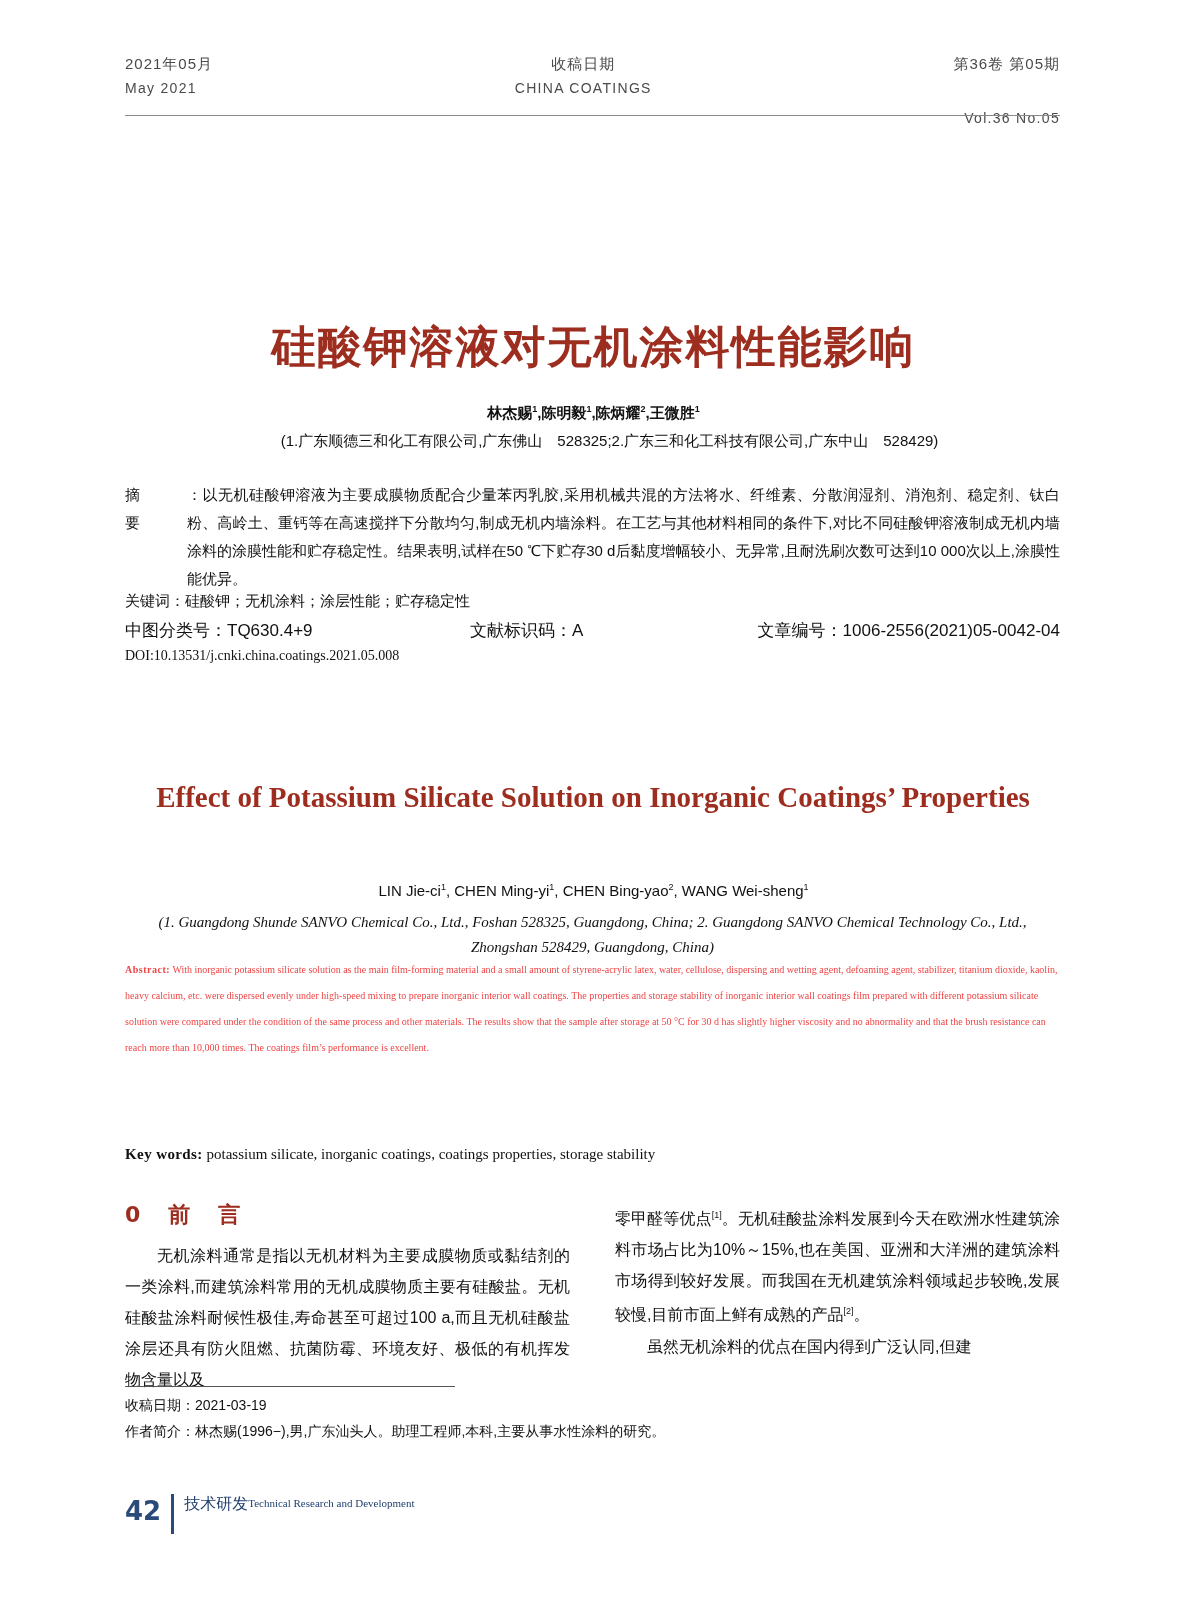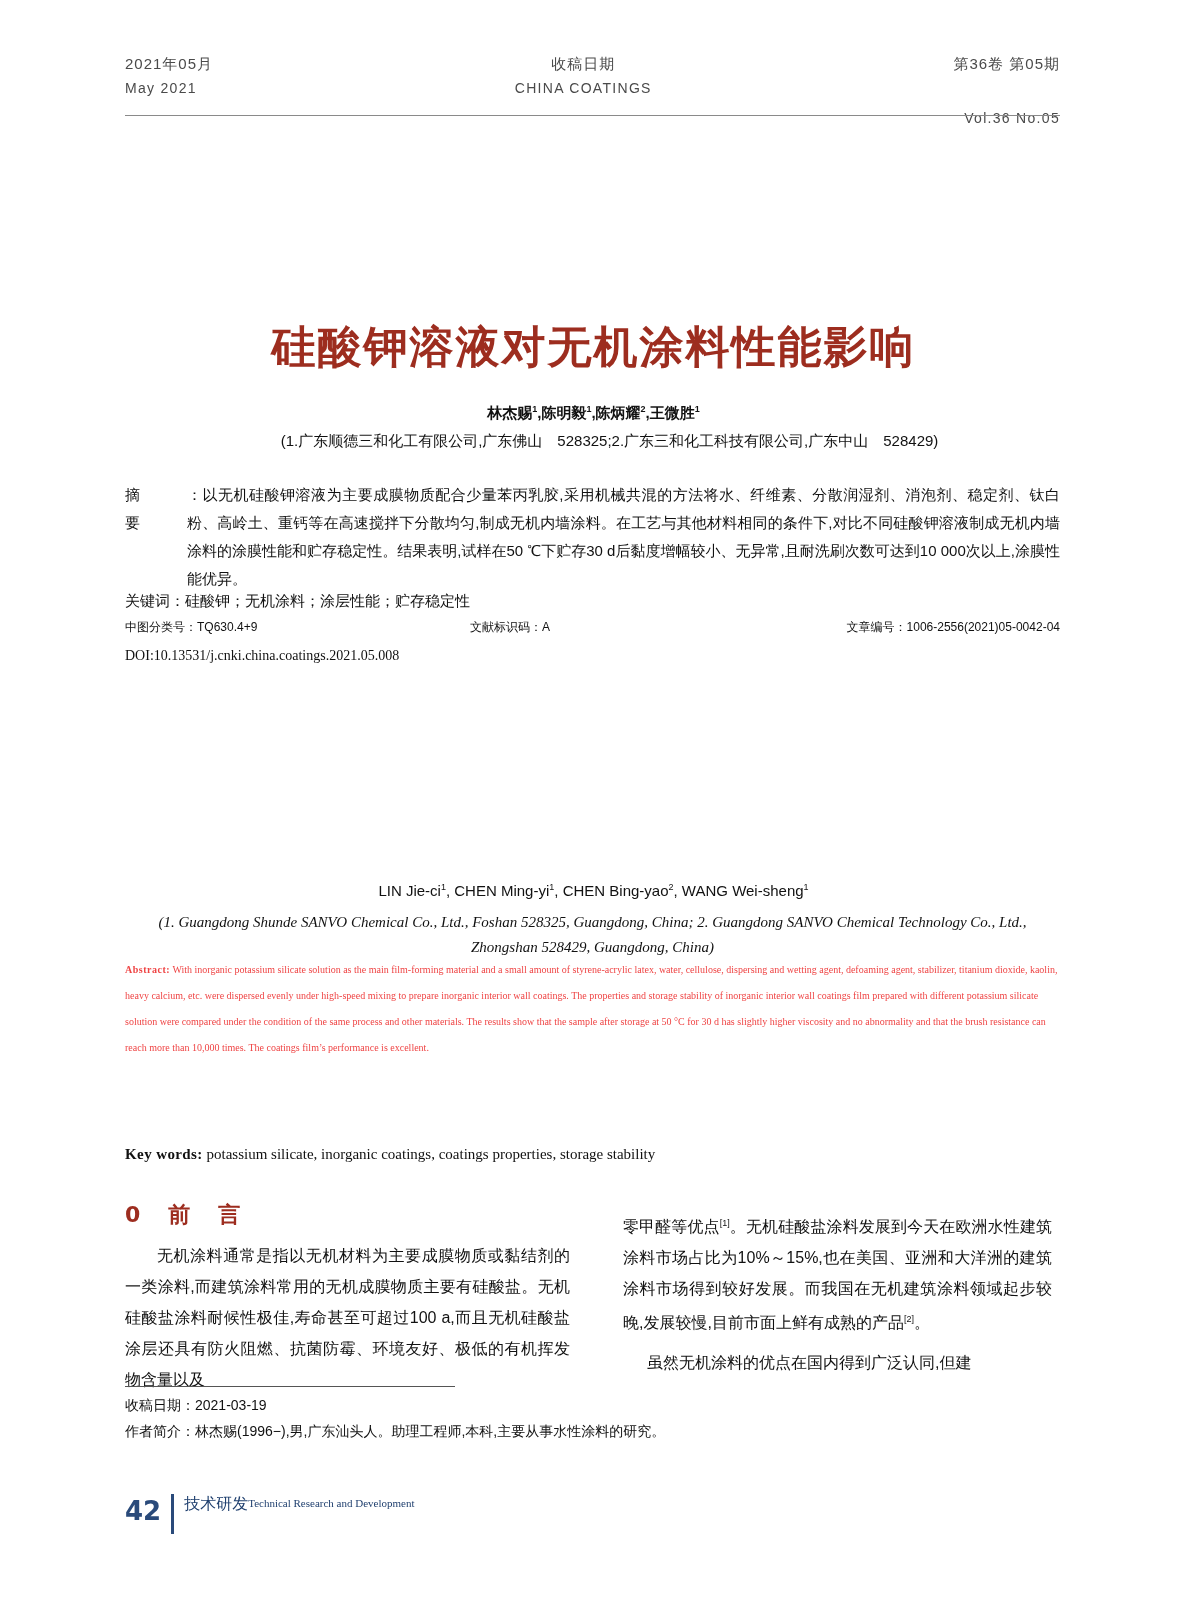--- a/index.html
+++ b/index.html
@@ -66,7 +66,7 @@
   }
   .cn-clc{
     position:absolute;left:125px;top:619px;width:935px;
-    font-size:12px;color:#111;
+    font-size:17px;color:#111;
     display:flex;
   }
   .cn-clc .c1{width:345px;}

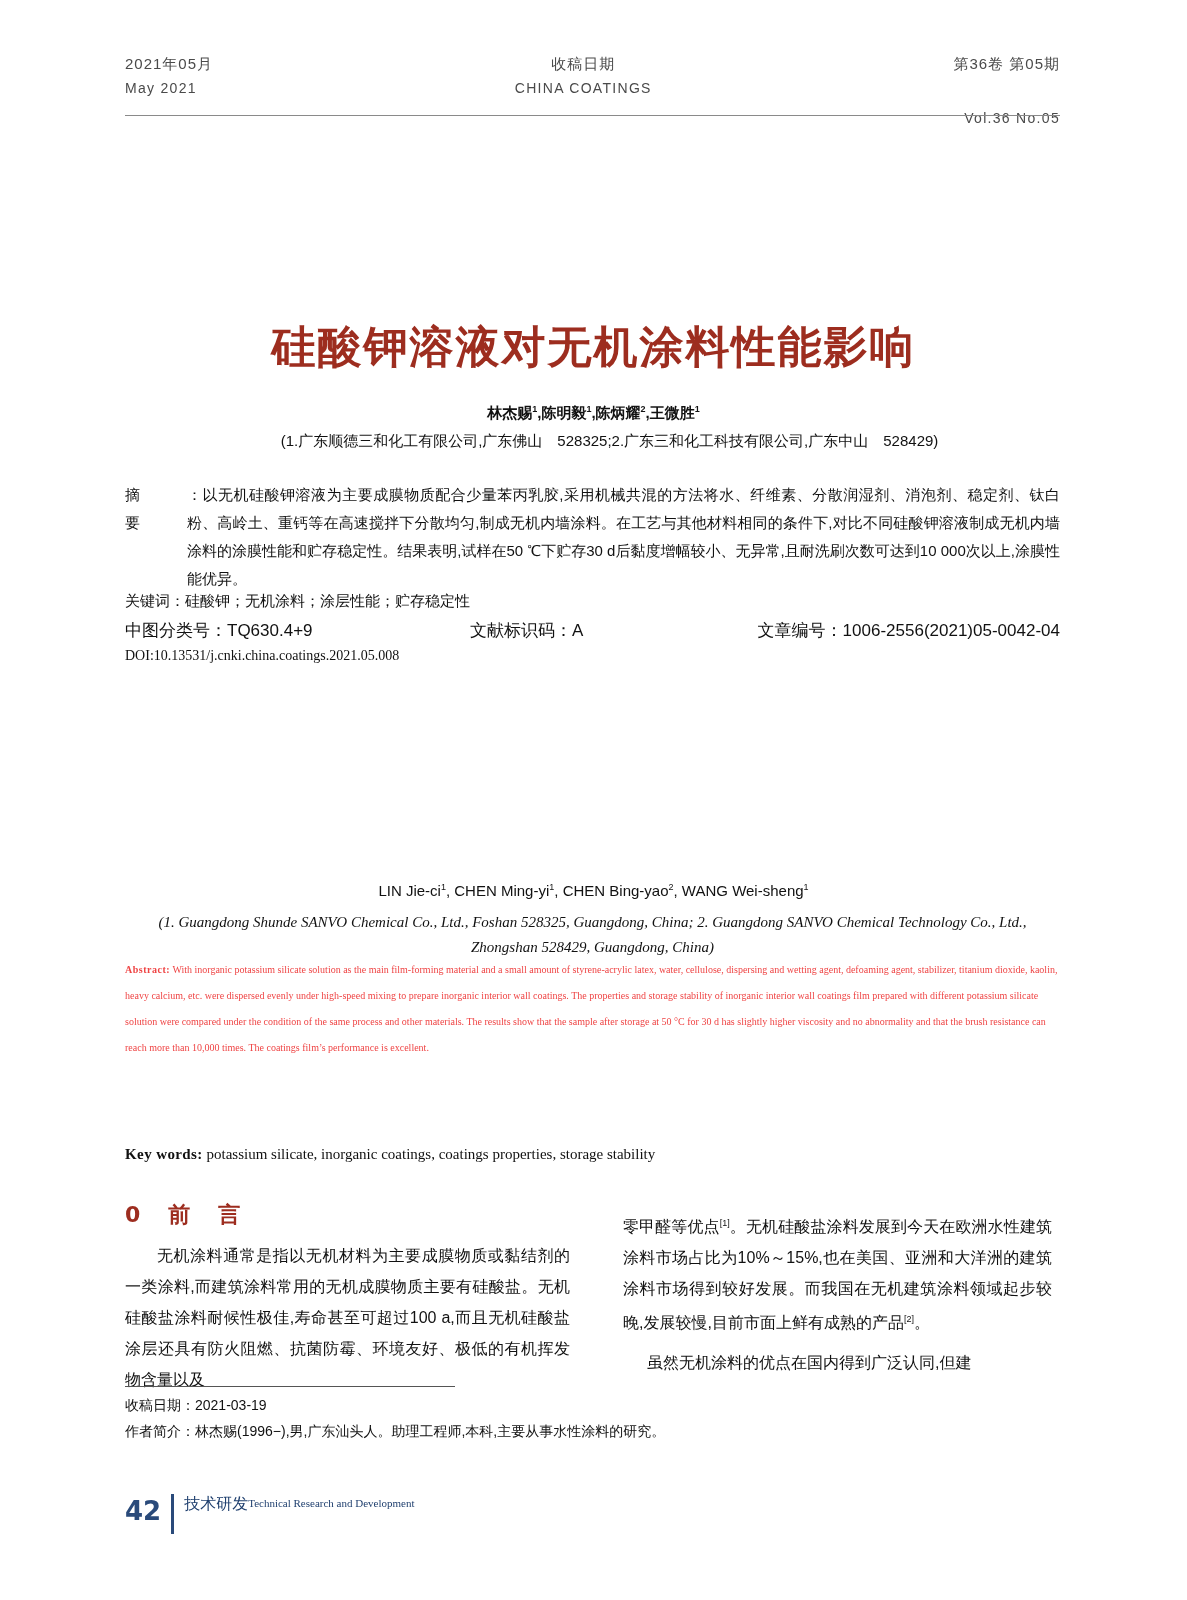--- a/index.html
+++ b/index.html
@@ -186,6 +186,7 @@
   </div>
   <div class="doi">DOI:10.13531/j.cnki.china.coatings.2021.05.008</div>
 
+  <div class="en-title">Effect of Potassium Silicate Solution on Inorganic Coatings’ Properties</div>
   <div class="en-authors">LIN Jie-ci<sup>1</sup>, CHEN Ming-yi<sup>1</sup>, CHEN Bing-yao<sup>2</sup>, WANG Wei-sheng<sup>1</sup></div>
   <div class="en-affil">(1. Guangdong Shunde SANVO Chemical Co., Ltd., Foshan 528325, Guangdong, China; 2. Guangdong SANVO Chemical Technology Co., Ltd., Zhongshan 528429, Guangdong, China)</div>
 

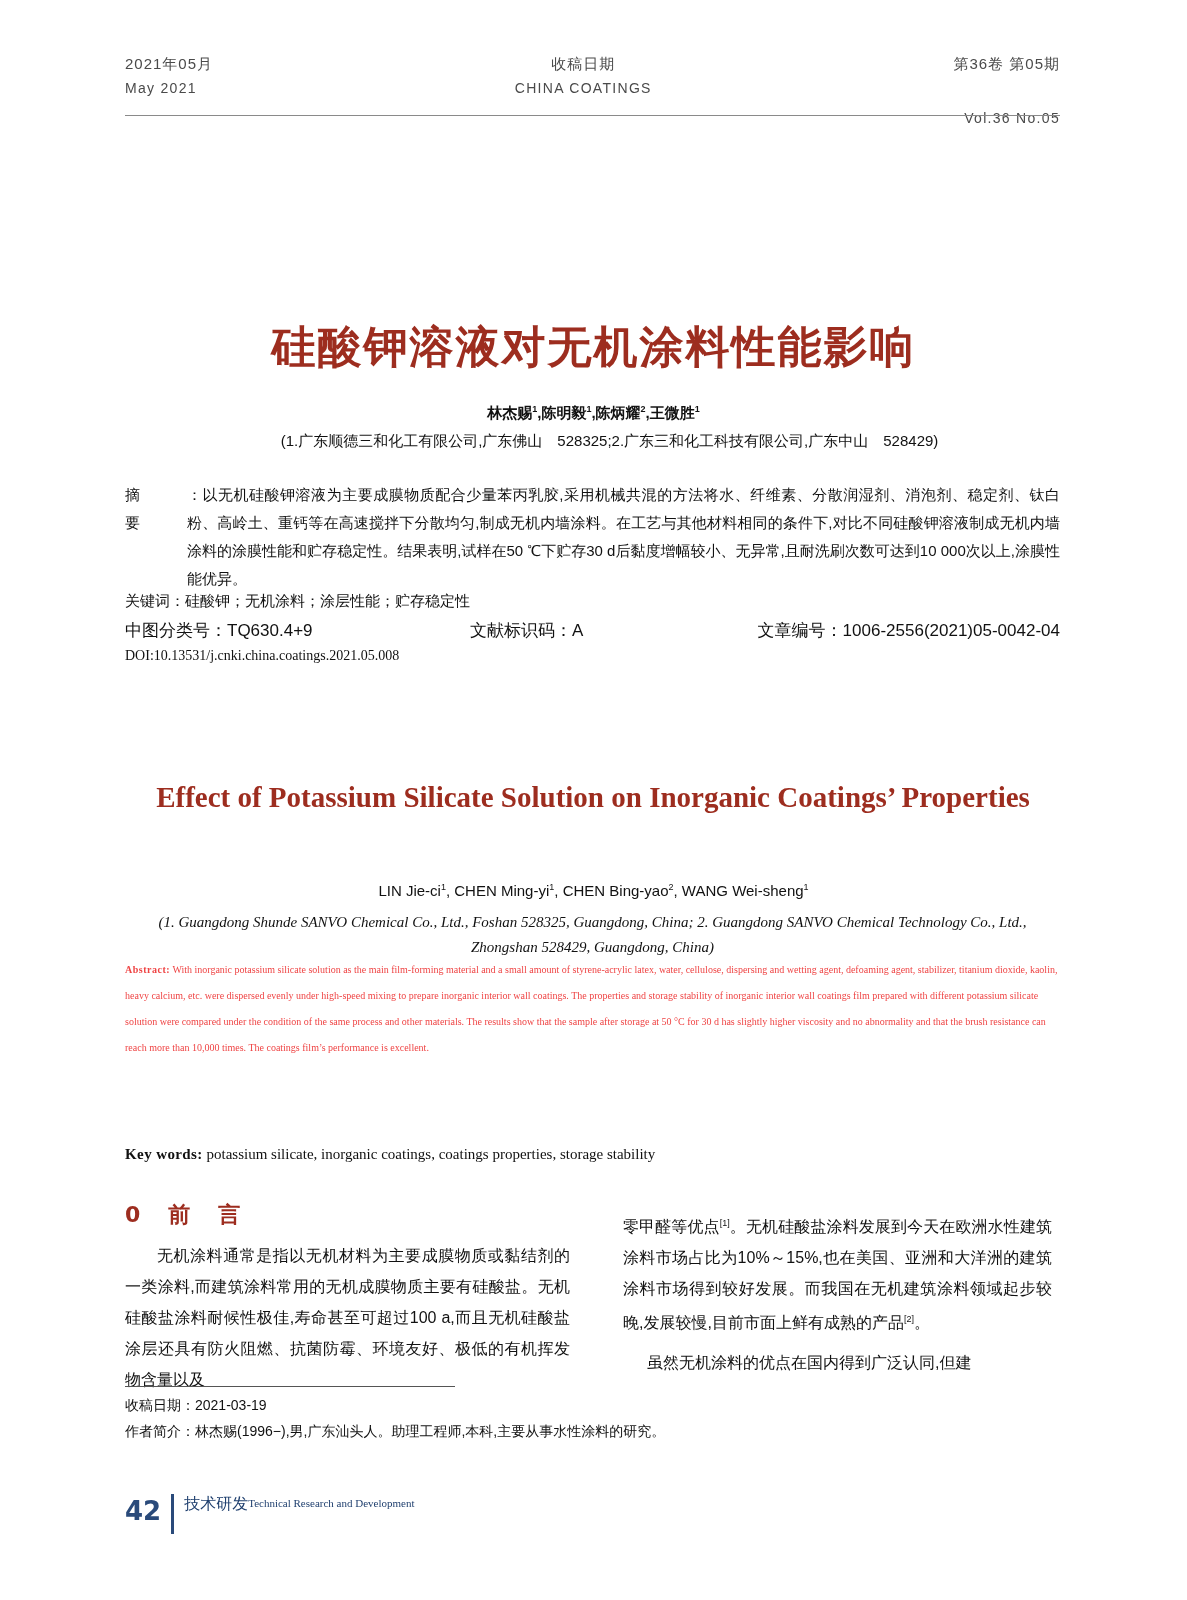--- a/index.html
+++ b/index.html
@@ -207,7 +207,7 @@
   </div>
 
   <div class="col-right">
-    <p style="margin:8px">零甲醛等优点<sup>[1]</sup>。无机硅酸盐涂料发展到今天在欧洲水性建筑涂料市场占比为10%～15%,也在美国、亚洲和大洋洲的建筑涂料市场得到较好发展。而我国在无机建筑涂料领域起步较晚,发展较慢,目前市面上鲜有成熟的产品<sup>[2]</sup>。</p>
+    <p style="margin:0">零甲醛等优点<sup>[1]</sup>。无机硅酸盐涂料发展到今天在欧洲水性建筑涂料市场占比为10%～15%,也在美国、亚洲和大洋洲的建筑涂料市场得到较好发展。而我国在无机建筑涂料领域起步较晚,发展较慢,目前市面上鲜有成熟的产品<sup>[2]</sup>。</p>
     <p class="ind" style="margin:0">虽然无机涂料的优点在国内得到广泛认同,但建</p>
   </div>
 

